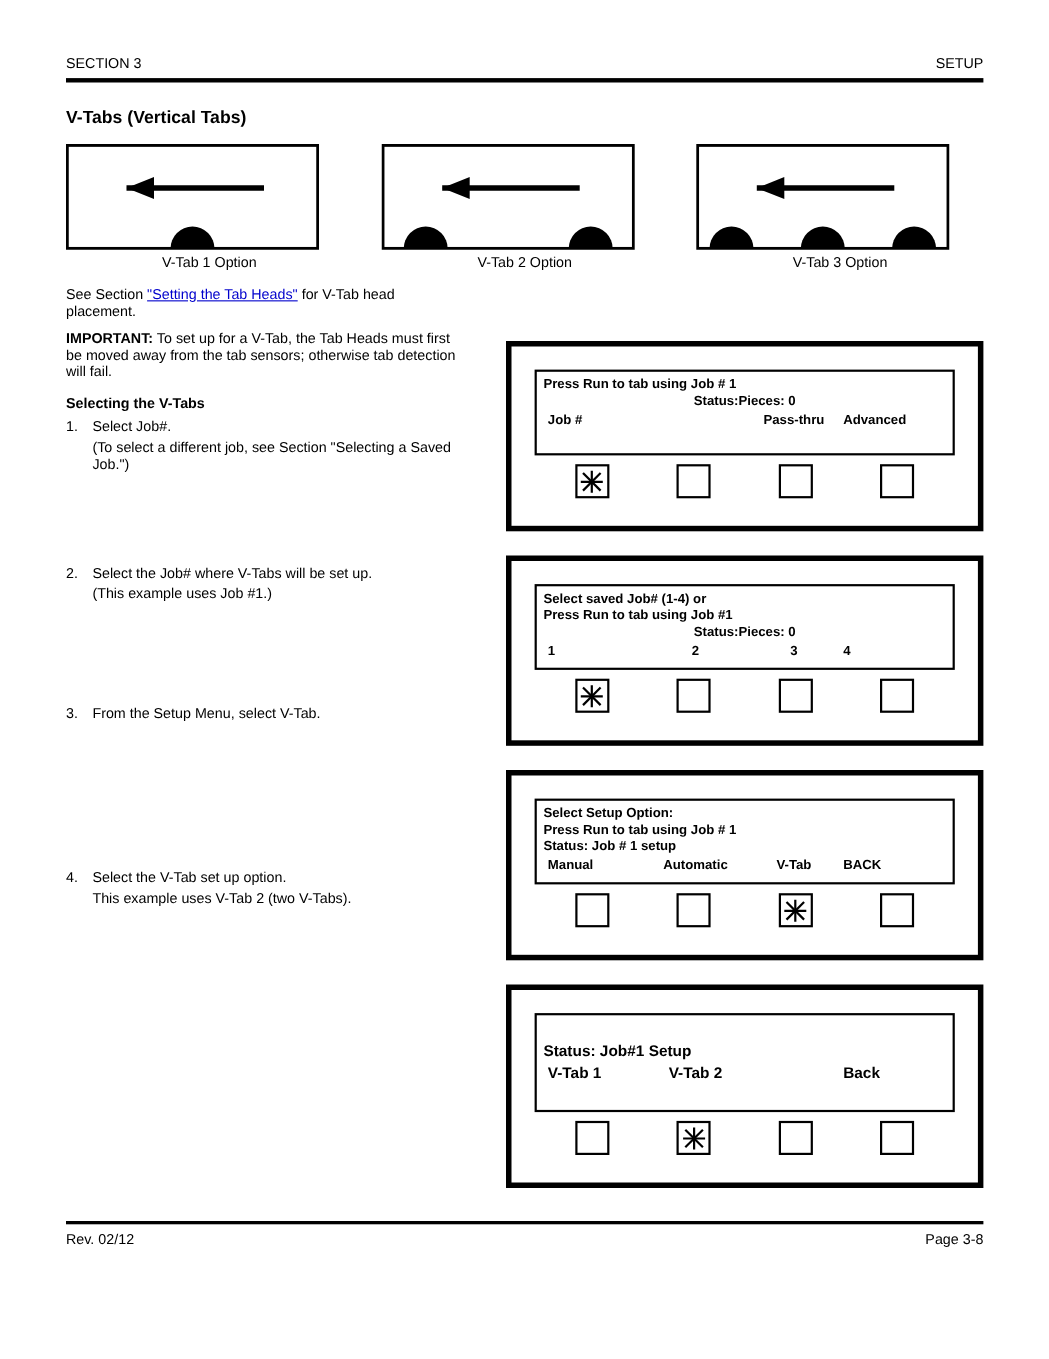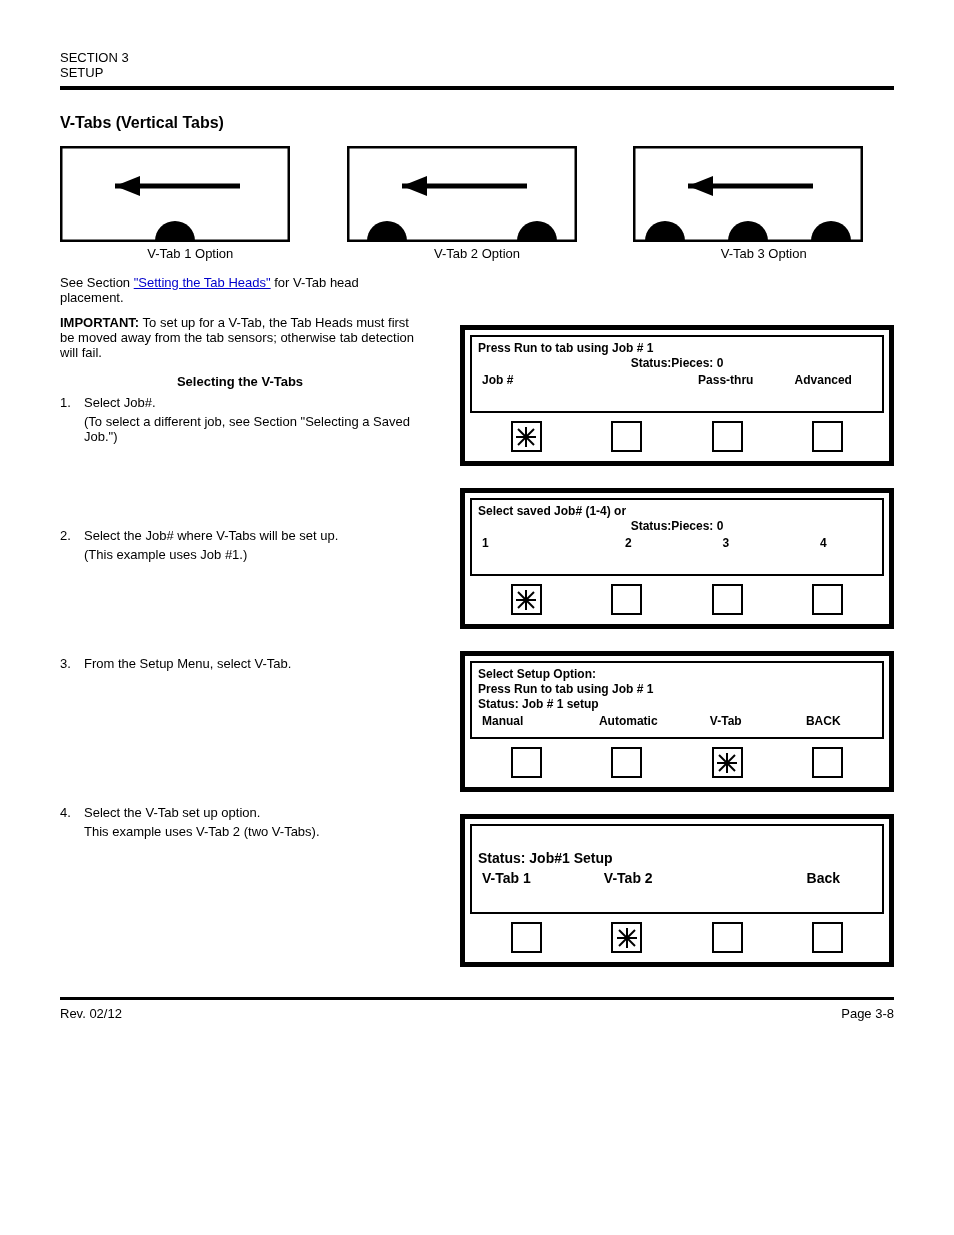--- a/index.html
+++ b/index.html
@@ -18,7 +18,6 @@
     justify-content: space-between;
     font-size: 13px;
     margin-bottom: 6px;
-    flex-direction: column;
   }
   .hr-bar {
     height: 4px;

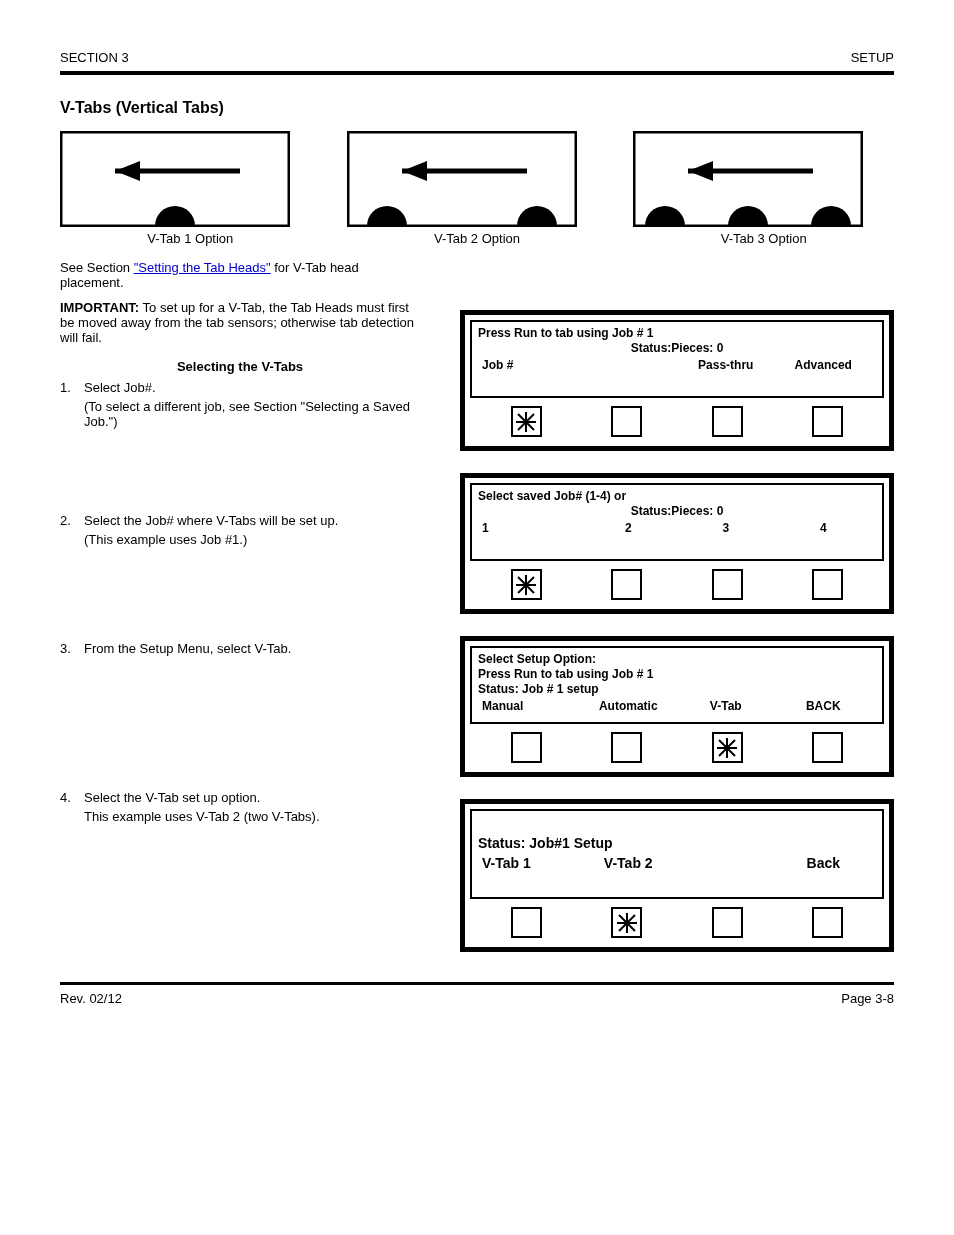--- a/index.html
+++ b/index.html
@@ -91,7 +91,7 @@
   }
   .panel {
     border: 5px solid #000;
-    padding: 5px;
+    padding: 21px;
   }
   .panel-inner {
     border: 2px solid #000;

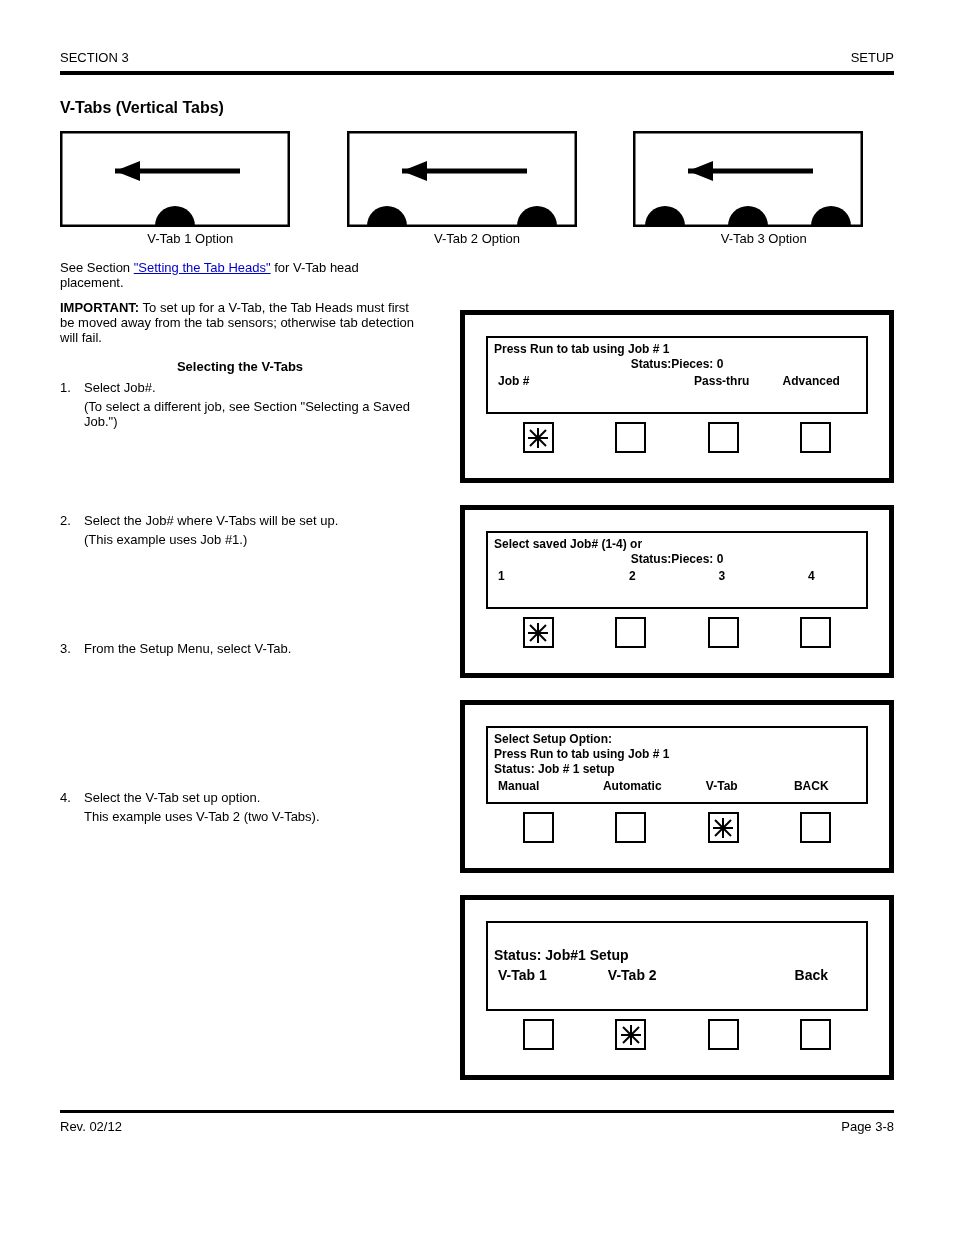--- a/index.html
+++ b/index.html
@@ -67,7 +67,6 @@
   .subhead {
     font-weight: bold;
     margin: 14px 0 6px 0;
-    text-align: center;
   }
   .step {
     margin-bottom: 14px;

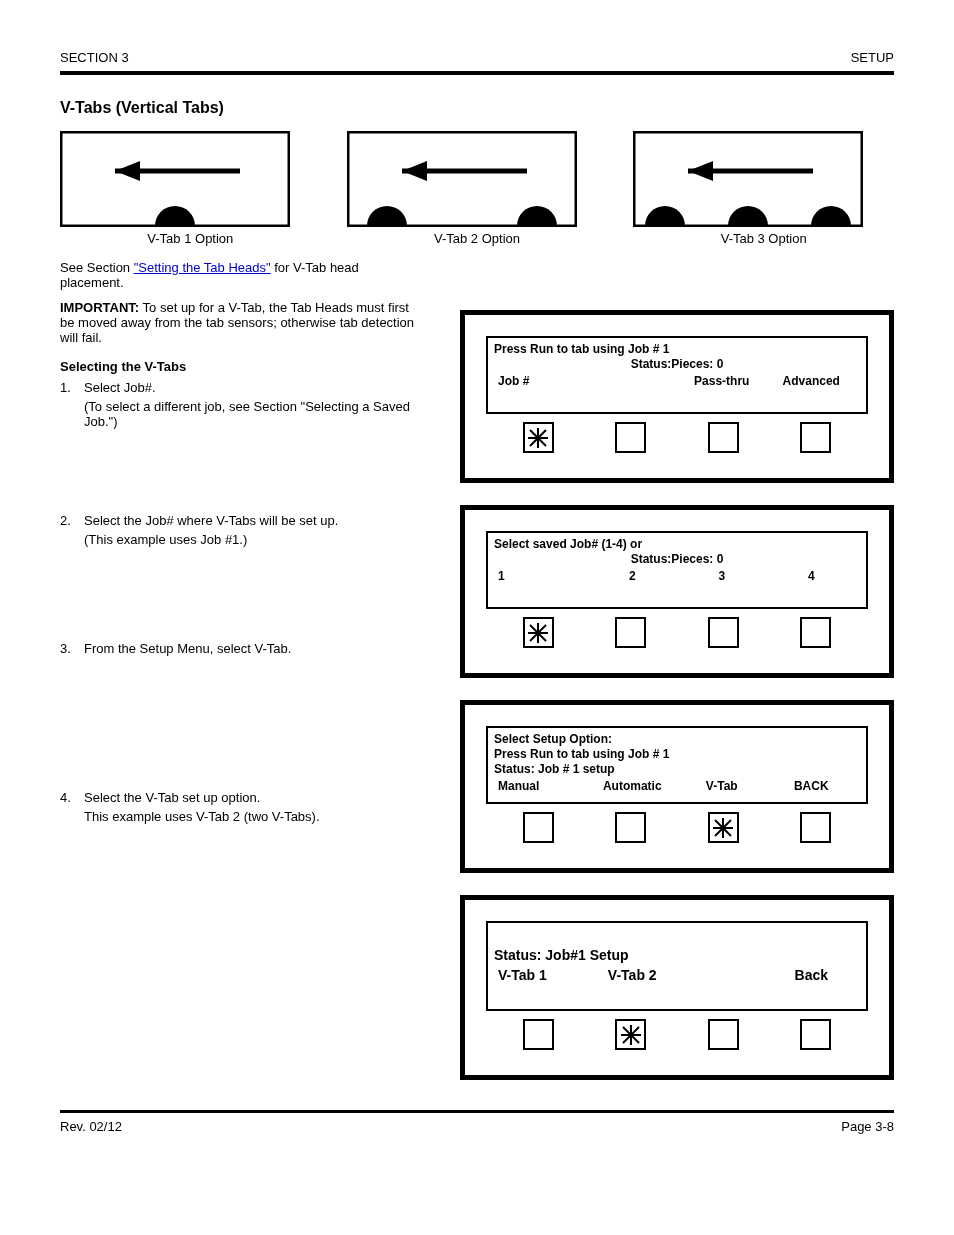--- a/index.html
+++ b/index.html
@@ -116,7 +116,7 @@
     text-align: center;
   }
   .panel-inner .botrow span:first-child { text-align: left; }
-  .panel-inner .botrow span:last-child { text-align: center; }
+  .panel-inner .botrow span:last-child { text-align: left; }
   .panel-large .panel-inner {
     font-size: 14px;
     min-height: 90px;

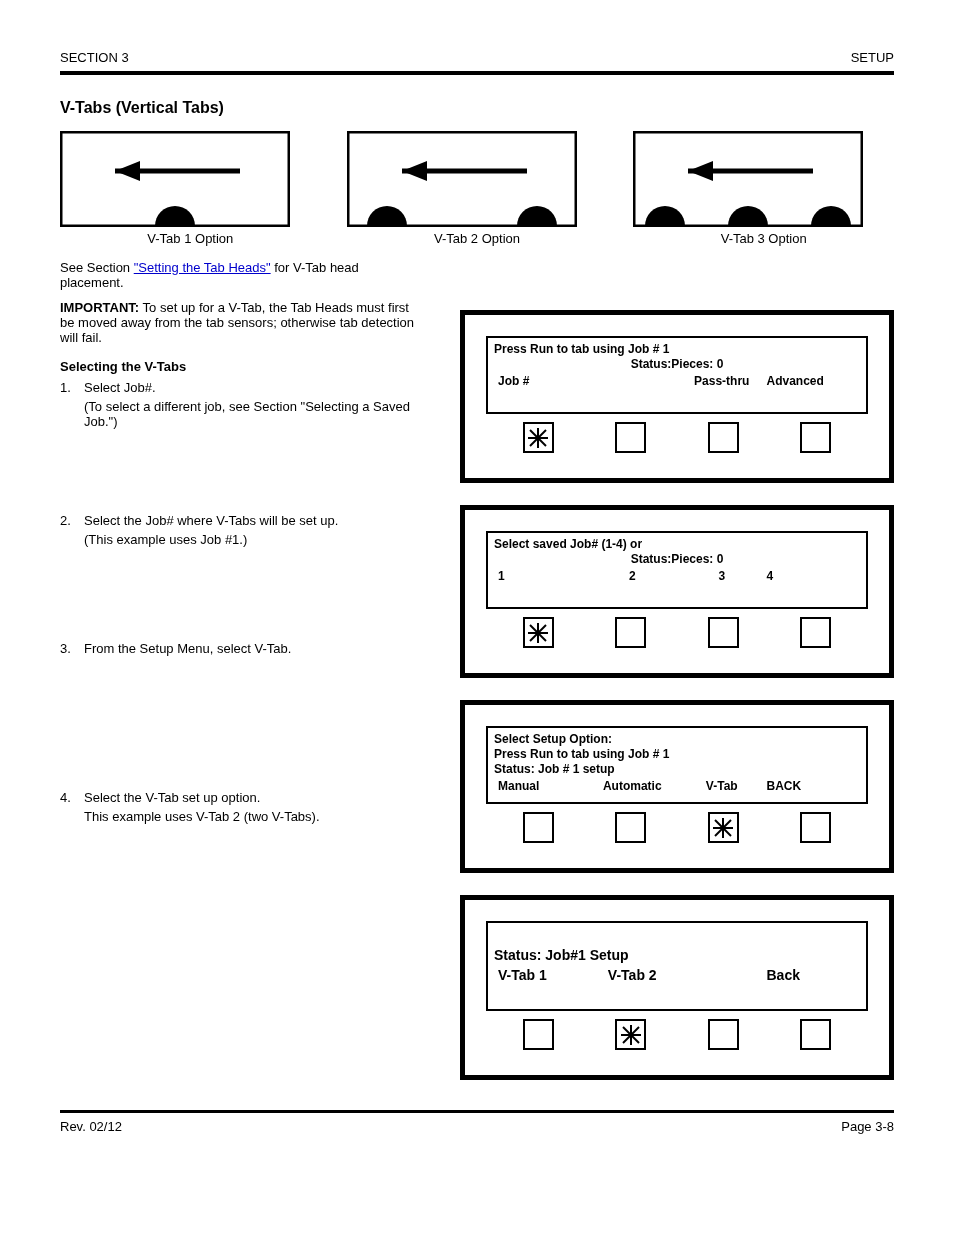--- a/index.html
+++ b/index.html
@@ -275,6 +275,7 @@
           <div class="panel">
             <div class="panel-inner">
               <div>Select saved Job# (1-4) or</div>
+              <div>Press Run to tab using Job #1</div>
               <div class="rowline">
                 <span>Status:</span>
                 <span>Pieces: 0</span>

